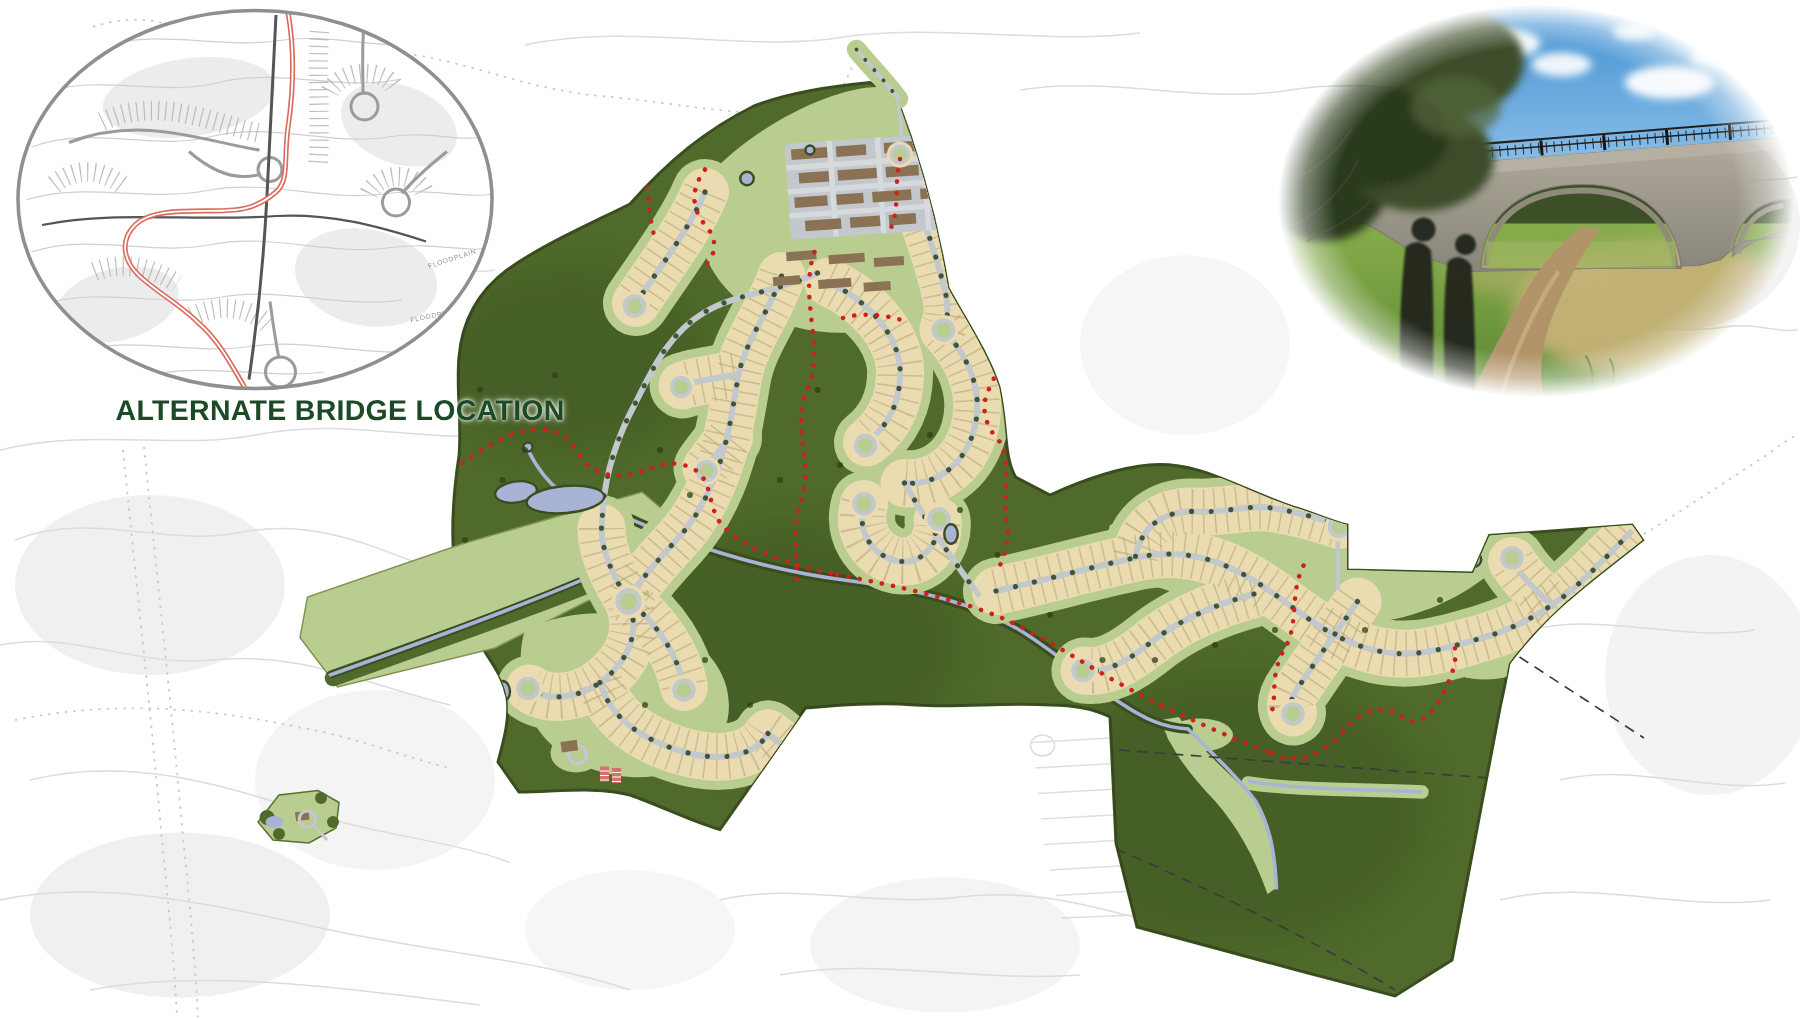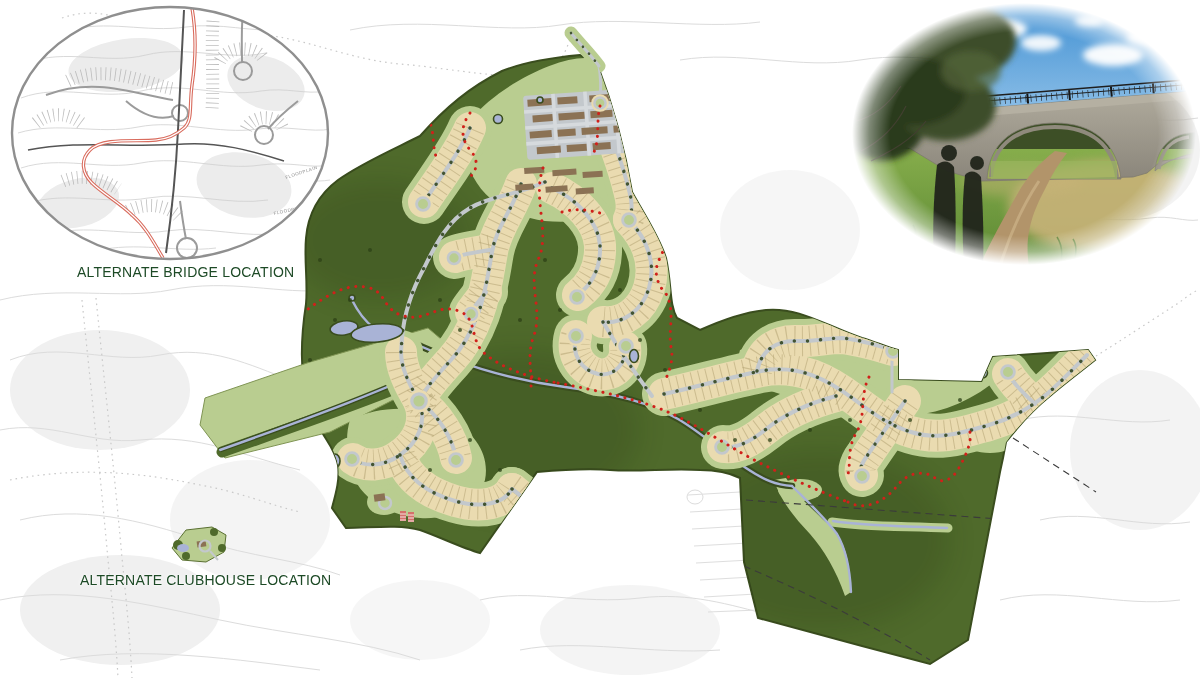--- a/index.html
+++ b/index.html
@@ -14,7 +14,7 @@
     font-family:"Liberation Sans",sans-serif;}
   svg{display:block}
   .layer{position:absolute;left:0;top:0;}
-  .map-label{position:absolute;color:var(--label,#1d4a26);font-weight:400;font-size:14px;
+  .map-label{position:absolute;color:var(--label,#1d4a26);font-weight:700;font-size:19px;
     letter-spacing:.2px;white-space:nowrap;text-shadow:0 0 4px #fff,0 0 2px #fff;}
   
   .halo{stroke:var(--lgreen,#b9cd90);stroke-width:44;fill:none;stroke-linecap:round;stroke-linejoin:round;}

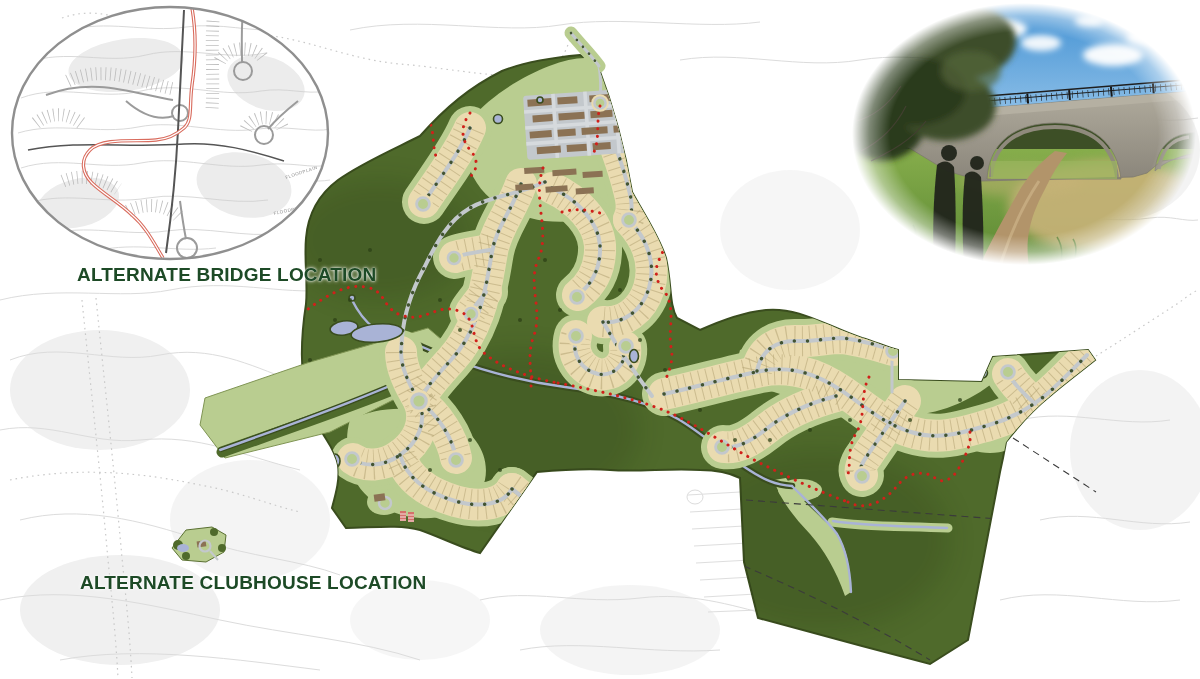--- a/index.html
+++ b/index.html
@@ -578,7 +578,6 @@
     </svg>
   </div>
 
-  <div class="map-label" style="left:80px;top:572px;">ALTERNATE CLUBHOUSE LOCATION</div>
 </div>
 
 </body></html>

